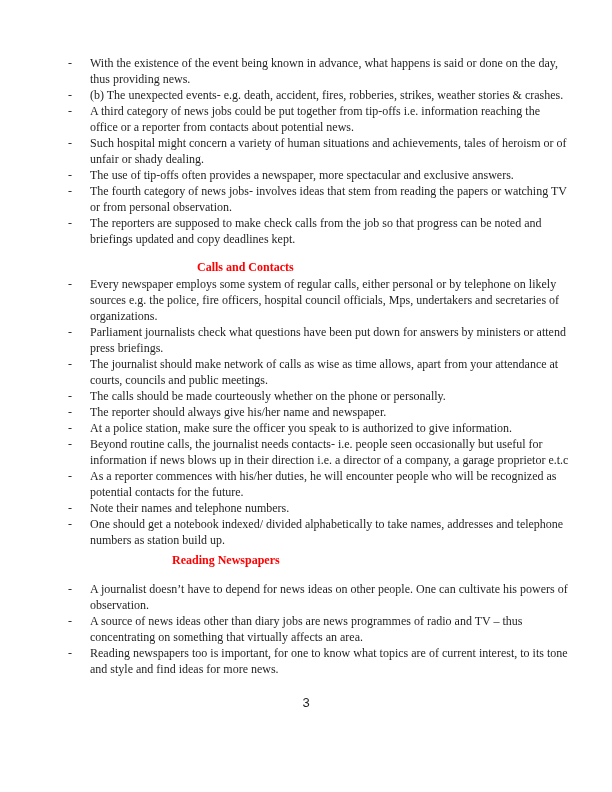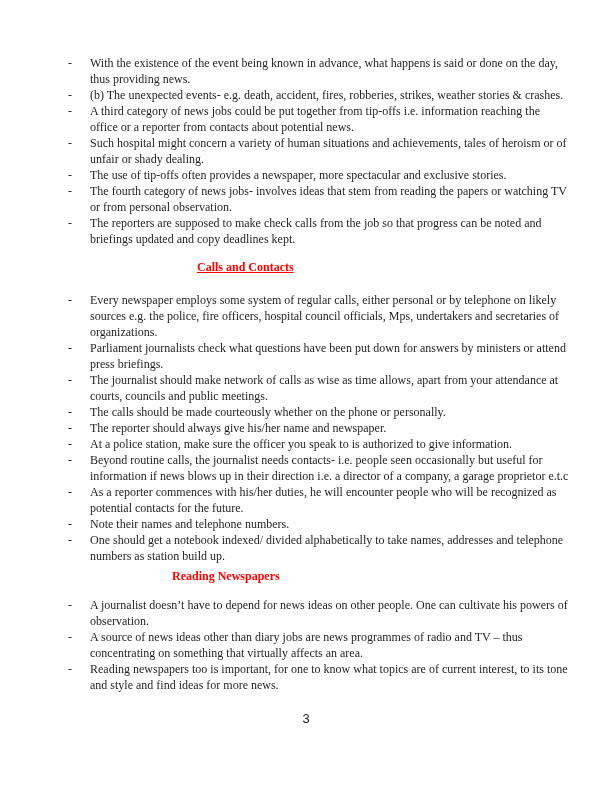--- a/index.html
+++ b/index.html
@@ -80,7 +80,7 @@
   </div>
           <div class="bullet-item">
     <span class="bullet-marker">-</span>
-    <span class="bullet-text">The use of tip-offs often provides a newspaper, more spectacular and exclusive stories.</span>
+    <span class="bullet-text">The use of tip-offs often provides a newspaper, more spectacular and exclusive answers.</span>
   </div>
           <div class="bullet-item">
     <span class="bullet-marker">-</span>

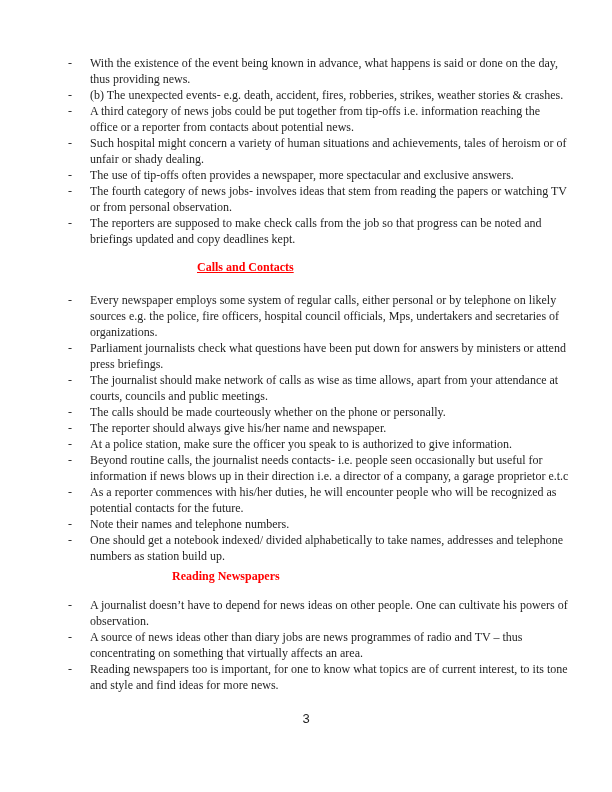--- a/index.html
+++ b/index.html
@@ -39,8 +39,7 @@
     white-space: nowrap;
   }
   .section-1 .section-heading {
-    margin: 12px 0 17px 129px;
-    text-decoration: underline;
+    margin: 12px 0 1px 129px;
   }
   .section-2 .section-heading {
     margin: 4px 0 13px 104px;

